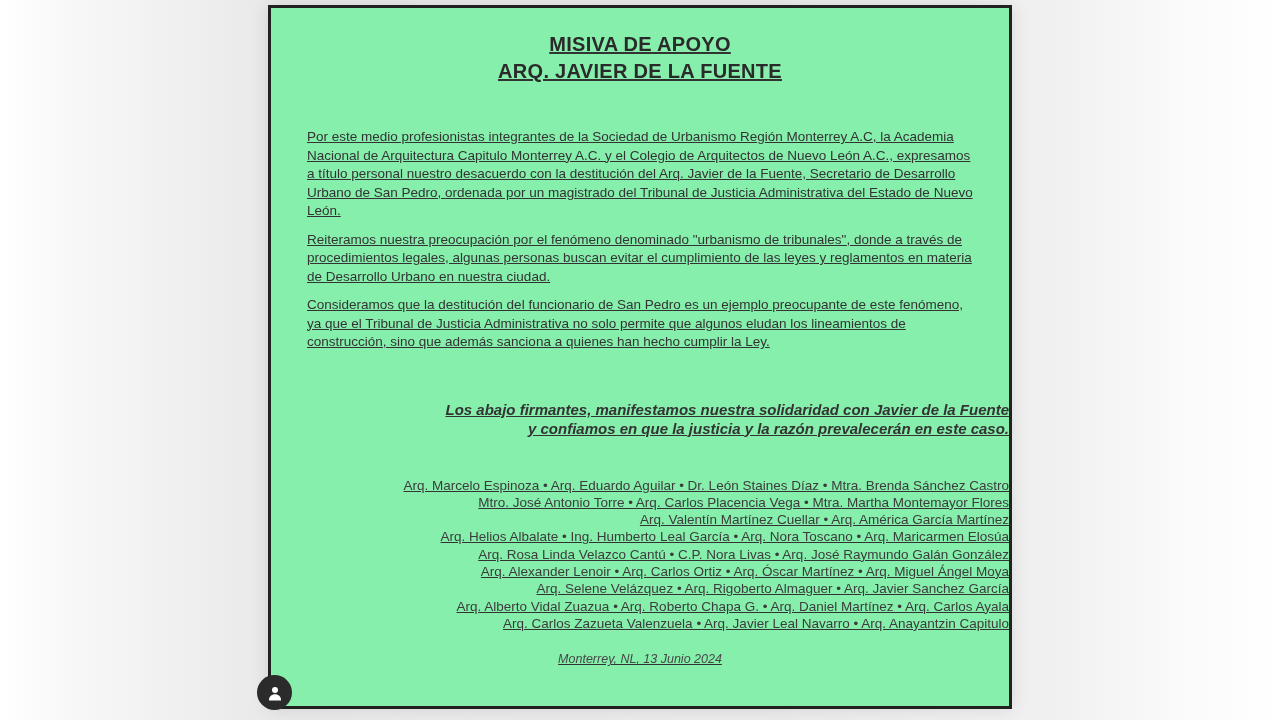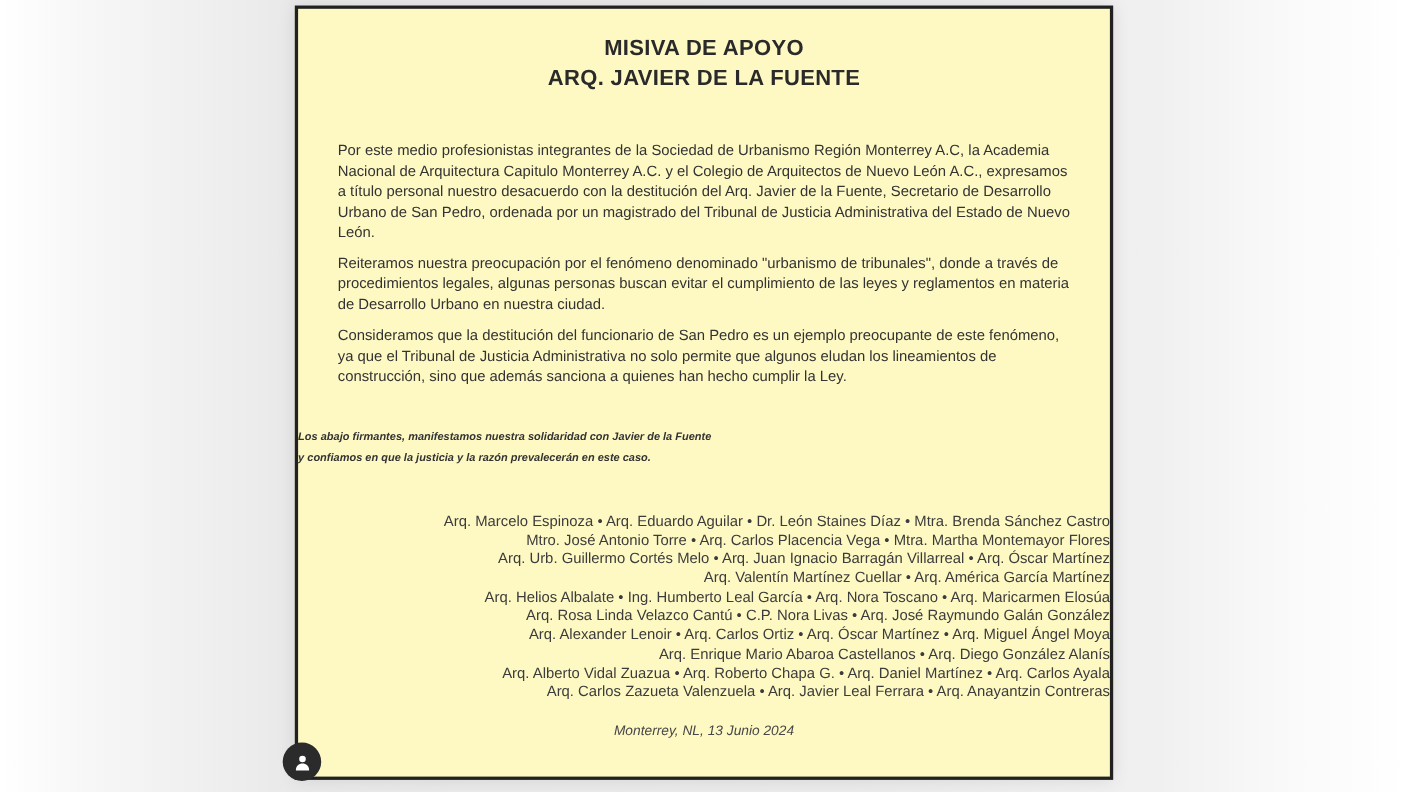--- a/index.html
+++ b/index.html
@@ -18,9 +18,10 @@
     left: 268px; top: 5px;
     width: 744px; height: 704px;
     box-sizing: border-box;
-    background: #fef9c3;
+    background: #86efac;
     border: 3px solid #212121;
     box-shadow: 0 0 16px rgba(0,0,0,0.10);
+    text-decoration: underline;
   }
   .title {
     margin-top: 23px;

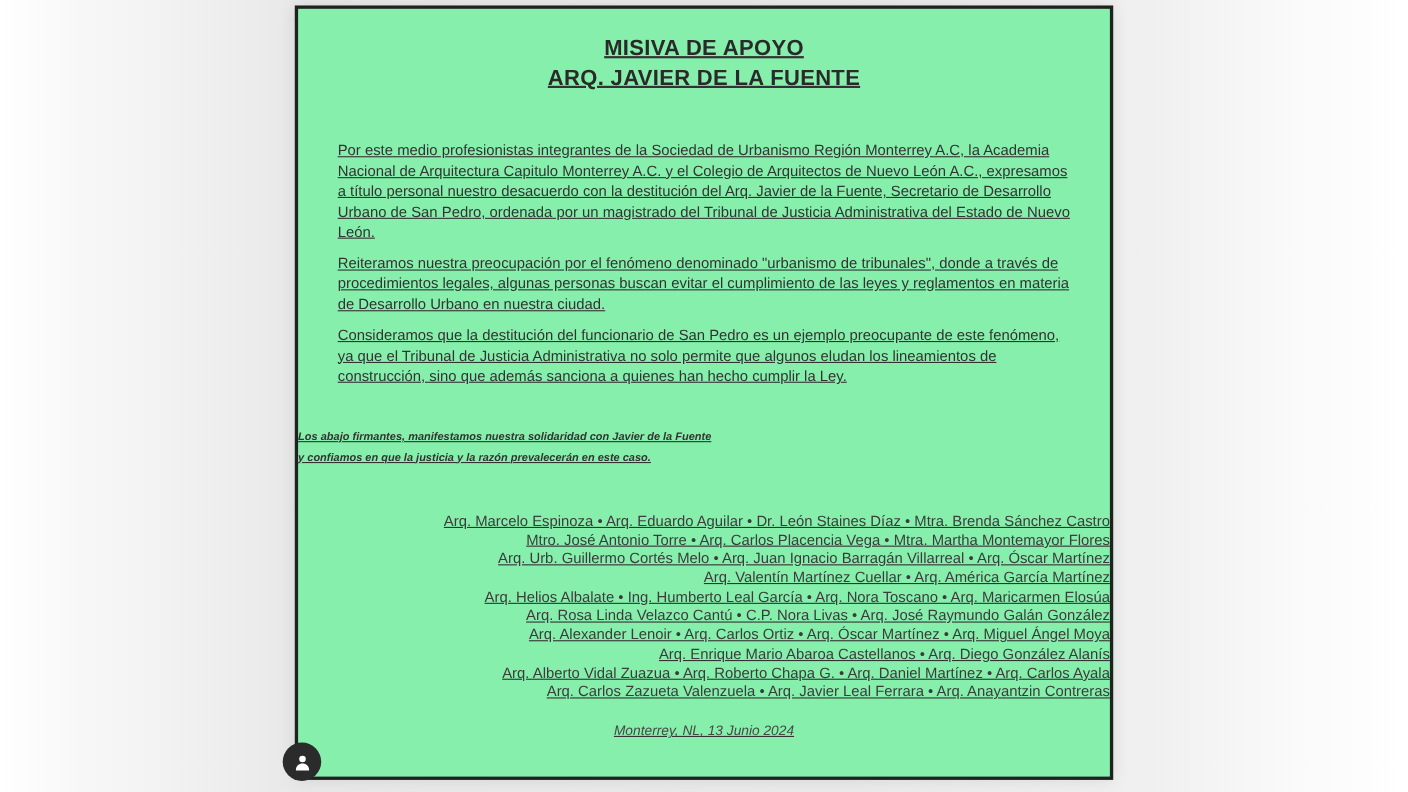--- a/index.html
+++ b/index.html
@@ -43,9 +43,9 @@
   }
   .paras p { margin: 0 0 10px 0; }
   .statement {
-    margin-top: 36px;
-    text-align: left;
-    font-size: 10px;
+    margin-top: 48px;
+    text-align: right;
+    font-size: 15px;
     line-height: 19px;
     font-weight: bold;
     font-style: italic;

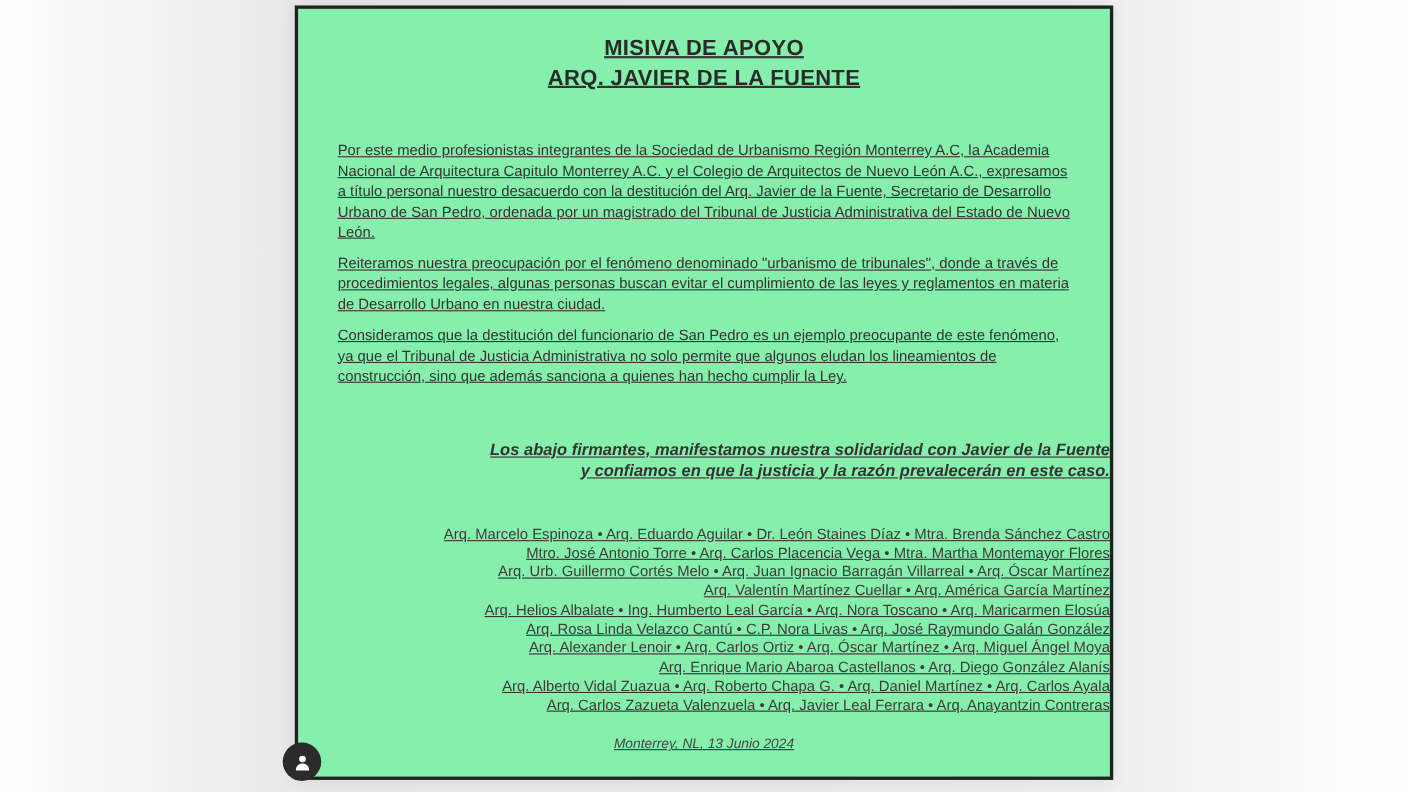--- a/index.html
+++ b/index.html
@@ -101,7 +101,6 @@
   <div class="signatories">
     <div>Arq. Marcelo Espinoza  • Arq. Eduardo Aguilar • Dr. León Staines Díaz • Mtra. Brenda Sánchez Castro</div>
     <div>Mtro. José Antonio Torre • Arq. Carlos Placencia Vega • Mtra. Martha Montemayor Flores</div>
-    <div>Arq. Urb. Guillermo Cortés Melo • Arq. Juan Ignacio Barragán Villarreal • Arq. Óscar Martínez</div>
     <div>Arq. Valentín Martínez Cuellar • Arq. América García Martínez</div>
     <div>Arq. Helios Albalate • Ing. Humberto Leal García • Arq. Nora Toscano • Arq. Maricarmen Elosúa</div>
     <div>Arq. Rosa Linda Velazco Cantú • C.P. Nora Livas • Arq. José Raymundo Galán González</div>

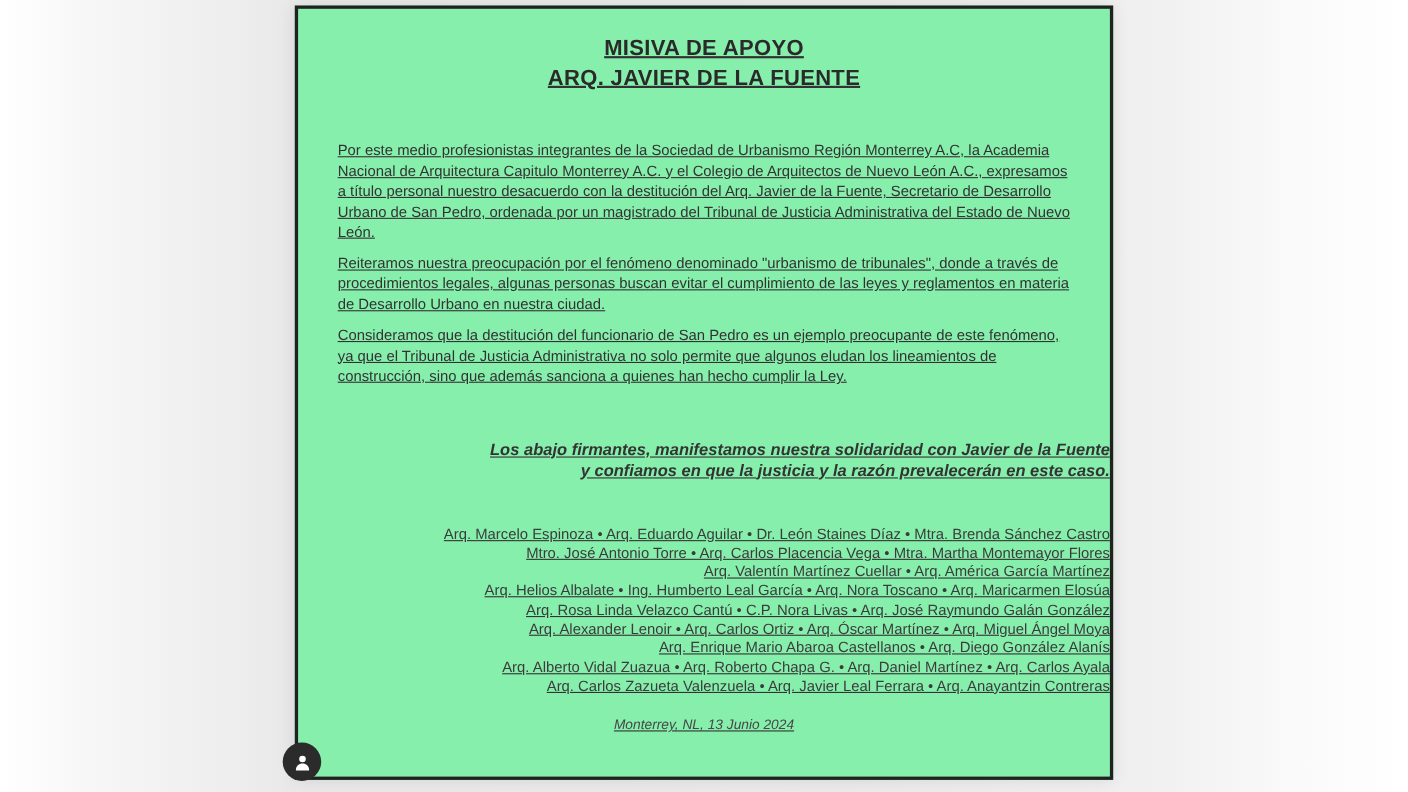--- a/index.html
+++ b/index.html
@@ -105,6 +105,7 @@
     <div>Arq. Helios Albalate • Ing. Humberto Leal García • Arq. Nora Toscano • Arq. Maricarmen Elosúa</div>
     <div>Arq. Rosa Linda Velazco Cantú • C.P. Nora Livas • Arq. José Raymundo Galán González</div>
     <div>Arq. Alexander Lenoir • Arq. Carlos Ortiz • Arq. Óscar Martínez • Arq. Miguel Ángel Moya</div>
+    <div>Arq. Selene Velázquez  • Arq. Rigoberto Almaguer • Arq. Javier Sanchez García</div>
     <div>Arq. Enrique Mario Abaroa Castellanos • Arq. Diego González Alanís</div>
     <div>Arq. Alberto Vidal Zuazua •  Arq. Roberto Chapa G. •  Arq. Daniel Martínez • Arq. Carlos Ayala</div>
     <div>Arq. Carlos Zazueta Valenzuela •  Arq. Javier Leal Ferrara • Arq. Anayantzin Contreras</div>

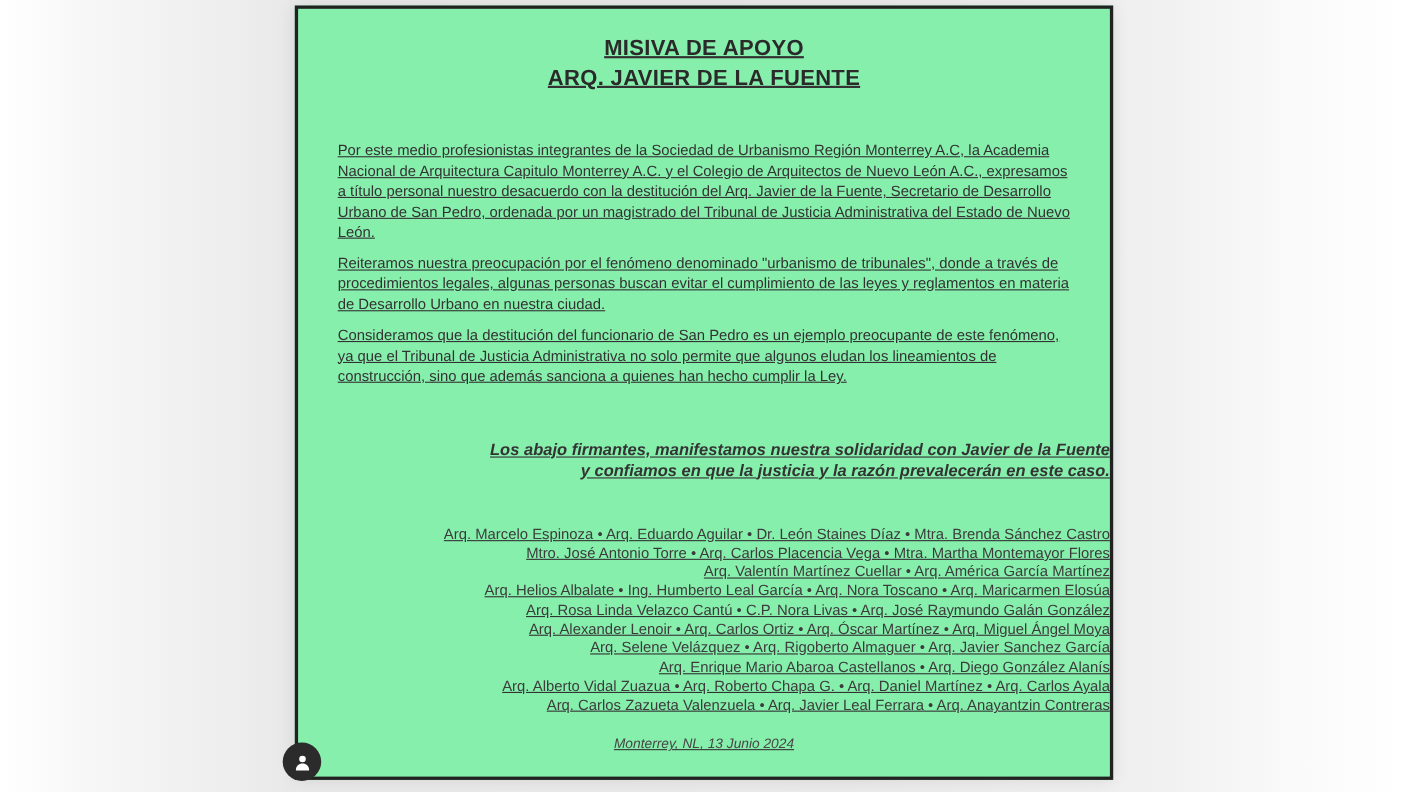--- a/index.html
+++ b/index.html
@@ -106,7 +106,6 @@
     <div>Arq. Rosa Linda Velazco Cantú • C.P. Nora Livas • Arq. José Raymundo Galán González</div>
     <div>Arq. Alexander Lenoir • Arq. Carlos Ortiz • Arq. Óscar Martínez • Arq. Miguel Ángel Moya</div>
     <div>Arq. Selene Velázquez  • Arq. Rigoberto Almaguer • Arq. Javier Sanchez García</div>
-    <div>Arq. Enrique Mario Abaroa Castellanos • Arq. Diego González Alanís</div>
     <div>Arq. Alberto Vidal Zuazua •  Arq. Roberto Chapa G. •  Arq. Daniel Martínez • Arq. Carlos Ayala</div>
     <div>Arq. Carlos Zazueta Valenzuela •  Arq. Javier Leal Ferrara • Arq. Anayantzin Contreras</div>
   </div>

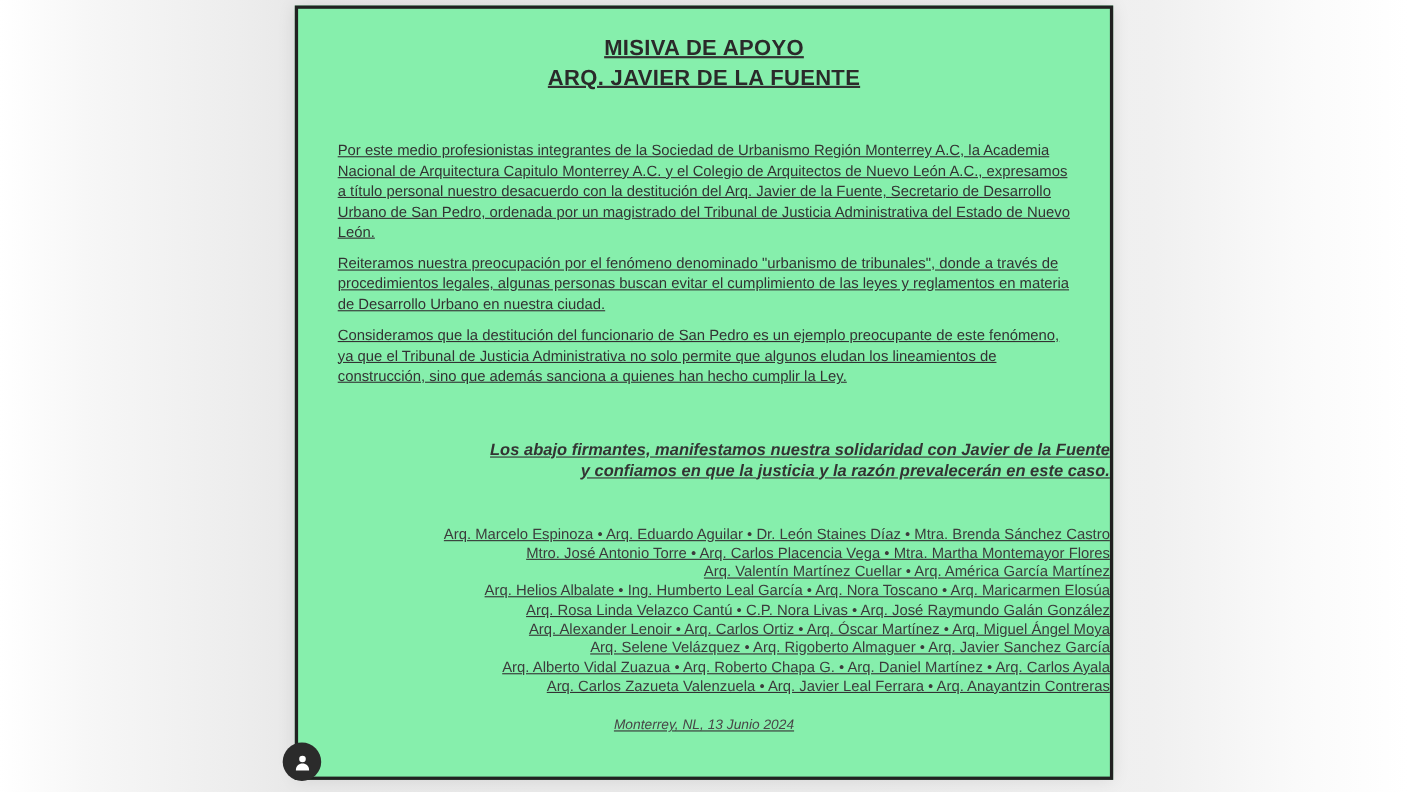--- a/index.html
+++ b/index.html
@@ -107,7 +107,7 @@
     <div>Arq. Alexander Lenoir • Arq. Carlos Ortiz • Arq. Óscar Martínez • Arq. Miguel Ángel Moya</div>
     <div>Arq. Selene Velázquez  • Arq. Rigoberto Almaguer • Arq. Javier Sanchez García</div>
     <div>Arq. Alberto Vidal Zuazua •  Arq. Roberto Chapa G. •  Arq. Daniel Martínez • Arq. Carlos Ayala</div>
-    <div>Arq. Carlos Zazueta Valenzuela •  Arq. Javier Leal Ferrara • Arq. Anayantzin Contreras</div>
+    <div>Arq. Carlos Zazueta Valenzuela •  Arq. Javier Leal Navarro • Arq. Anayantzin Capitulo</div>
   </div>
 
   <div class="dateline">Monterrey, NL, 13 Junio 2024</div>

